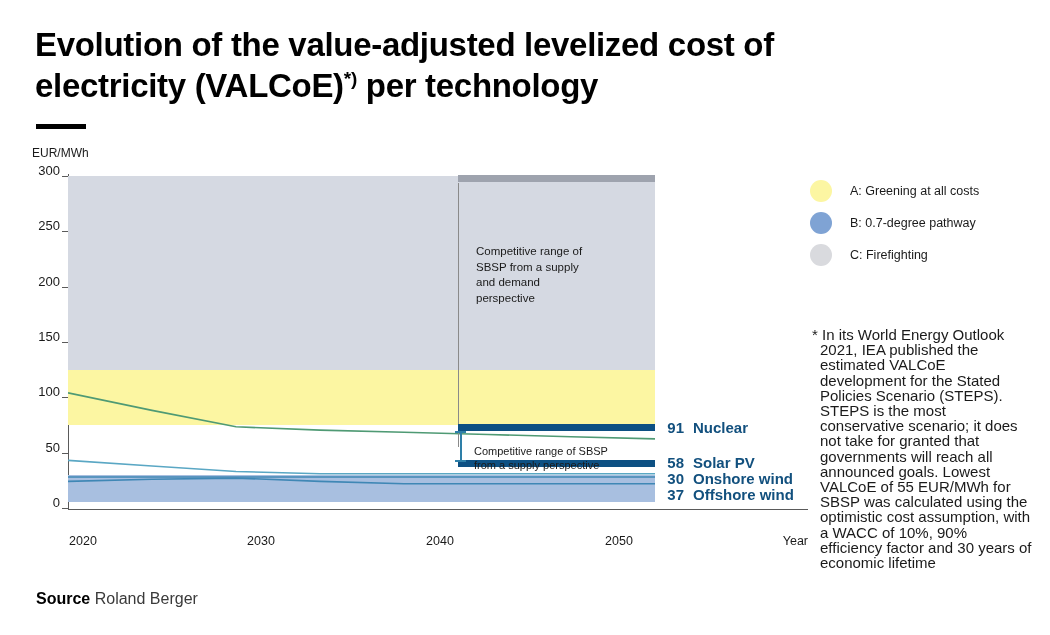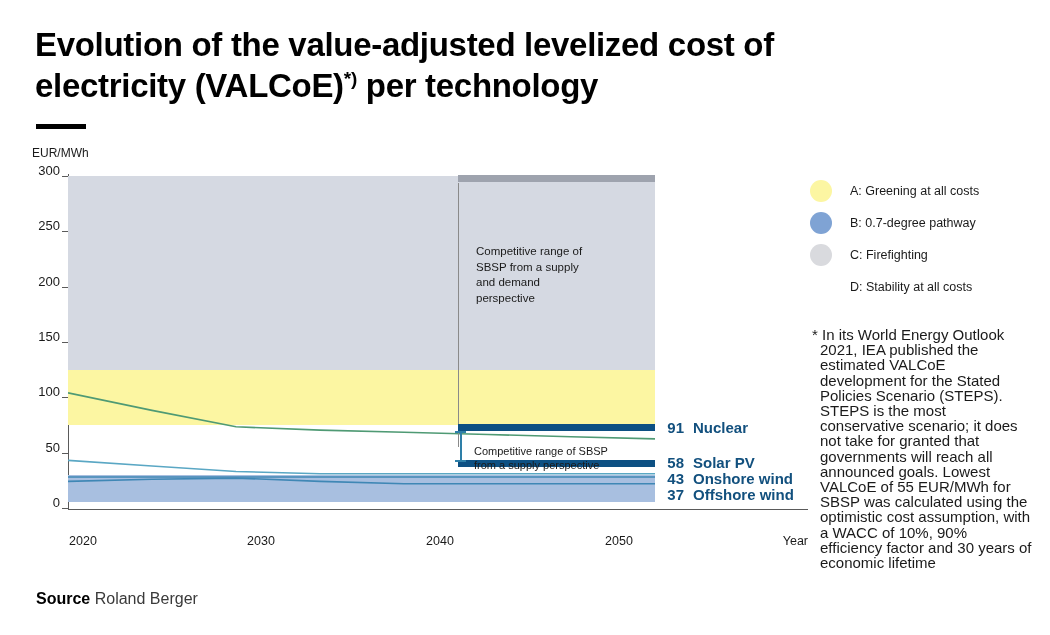--- a/index.html
+++ b/index.html
@@ -385,10 +385,6 @@
       <span class="legend-dot" style="background:#d9dade"></span>
       <span class="legend-text">C: Firefighting</span>
     </div>
-    <div class="legend-row">
-      <span class="legend-dot empty"></span>
-      <span class="legend-text">D: Stability at all costs</span>
-    </div>
   </div>
 
   <div class="footnote">* In its World Energy Outlook 2021, IEA published the estimated VALCoE development for the Stated Policies Scenario (STEPS). STEPS is the most conservative scenario; it does not take for granted that governments will reach all announced goals. Lowest VALCoE of 55 EUR/MWh for SBSP was calculated using the optimistic cost assumption, with a WACC of 10%, 90% efficiency factor and 30 years of economic lifetime</div>

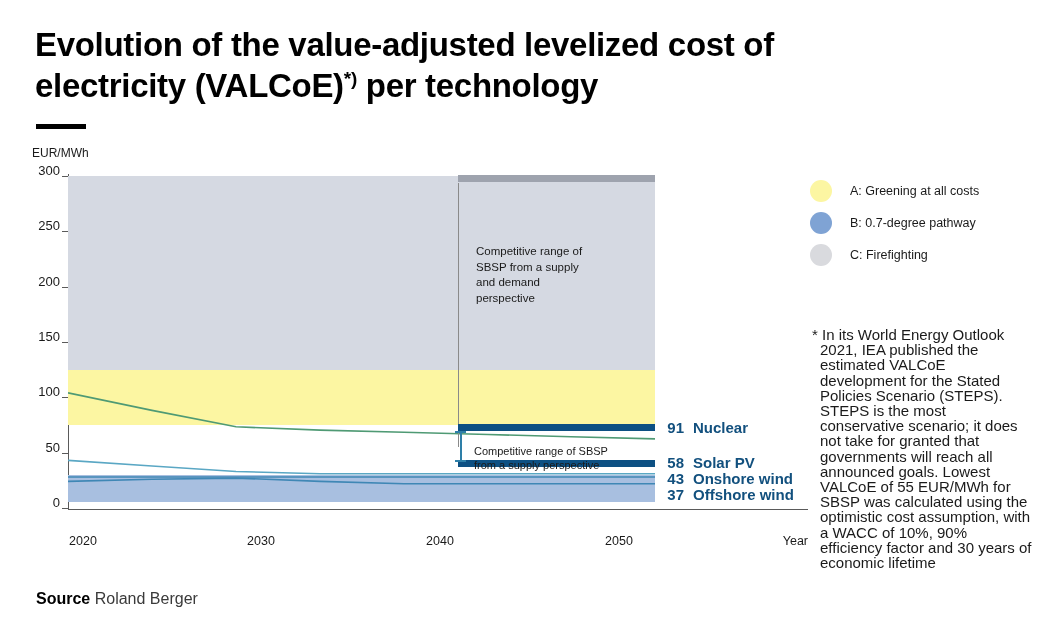--- a/index.html
+++ b/index.html
@@ -365,7 +365,7 @@
       <span class="val">58</span><span class="nm">Solar PV</span>
     </div>
     <div class="endlabel" style="top:478px">
-      <span class="val">43</span><span class="nm">Onshore wind</span>
+      <span class="val">30</span><span class="nm">Onshore wind</span>
     </div>
     <div class="endlabel" style="top:494px">
       <span class="val">37</span><span class="nm">Offshore wind</span>

